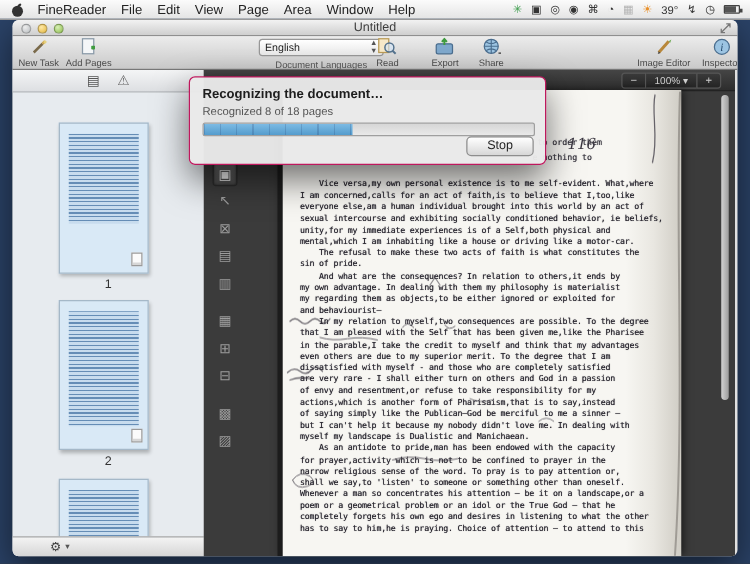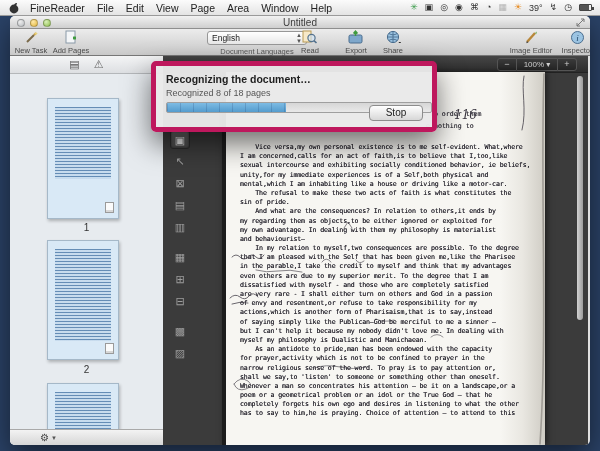--- a/index.html
+++ b/index.html
@@ -96,7 +96,7 @@
 
   
   .dialog { position:absolute; left:141px; top:45px; width:286px; height:71px;
-    background:rgba(233,233,233,.97); border:5px solid #be185d; border-radius:5px;
+    background:rgba(233,233,233,.97); border:1px solid #be185d; border-radius:5px;
     box-shadow:0 12px 28px rgba(0,0,0,.55); z-index:50; }
   .dlg-title { position:absolute; left:10px; top:7px; font-size:10.5px; font-weight:bold; color:#1e1e1e; }
   .dlg-status { position:absolute; left:10px; top:22px; font-size:9px; color:#555; }

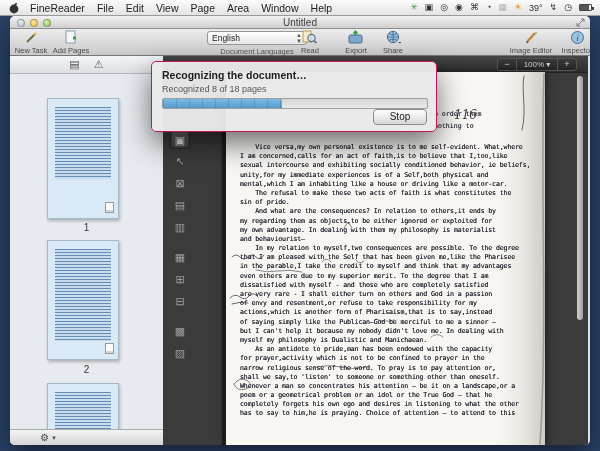--- a/index.html
+++ b/index.html
@@ -303,6 +303,7 @@
 
       <div class="docline">    Vice versa,my own personal existence is to me self-evident. What,where</div>
           <div class="docline">I am concerned,calls for an act of faith,is to believe that I,too,like</div>
+          <div class="docline">everyone else,am a human individual brought into this world by an act of</div>
           <div class="docline">sexual intercourse and exhibiting socially conditioned behavior, ie beliefs,</div>
           <div class="docline">unity,for my immediate experiences is of a Self,both physical and</div>
           <div class="docline">mental,which I am inhabiting like a house or driving like a motor-car.</div>

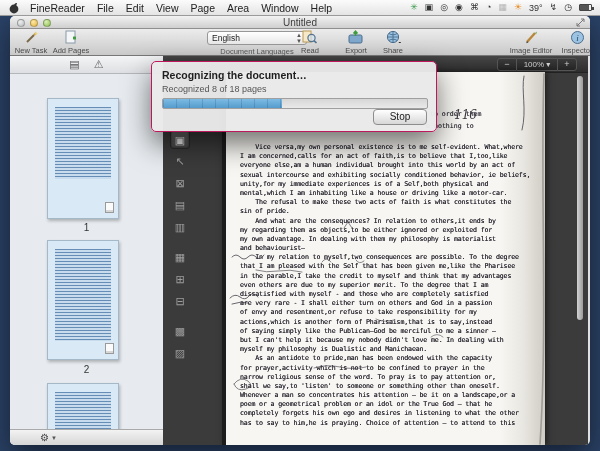--- a/index.html
+++ b/index.html
@@ -310,8 +310,8 @@
           <div class="docline">    The refusal to make these two acts of faith is what constitutes the</div>
           <div class="docline">sin of pride.</div>
           <div class="docline">    And what are the consequences? In relation to others,it ends by</div>
+          <div class="docline">my own advantage. In dealing with them my philosophy is materialist</div>
           <div class="docline">my regarding them as objects,to be either ignored or exploited for</div>
-          <div class="docline">my own advantage. In dealing with them my philosophy is materialist</div>
           <div class="docline">and behaviourist—</div>
           <div class="docline">    In my relation to myself,two consequences are possible. To the degree</div>
           <div class="docline">that I am pleased with the Self that has been given me,like the Pharisee</div>

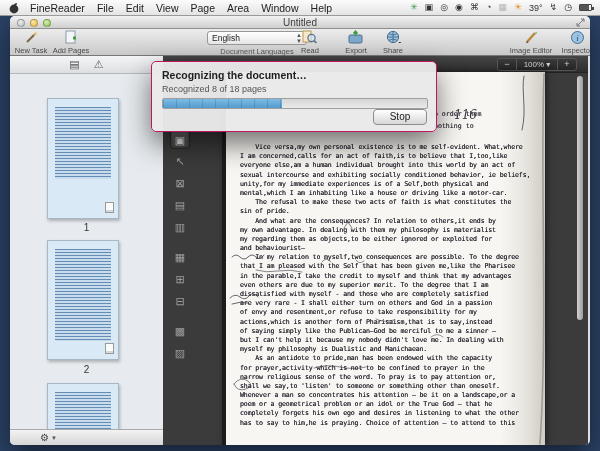--- a/index.html
+++ b/index.html
@@ -323,7 +323,7 @@
           <div class="docline">actions,which is another form of Pharisaism,that is to say,instead</div>
           <div class="docline">of saying simply like the Publican—God be merciful to me a sinner —</div>
           <div class="docline">but I can't help it because my nobody didn't love me. In dealing with</div>
-          <div class="docline">myself my philosophy is Dualistic and Manichaean.</div>
+          <div class="docline">myself my landscape is Dualistic and Manichaean.</div>
           <div class="docline">    As an antidote to pride,man has been endowed with the capacity</div>
           <div class="docline">for prayer,activity which is not to be confined to prayer in the</div>
           <div class="docline">narrow religious sense of the word. To pray is to pay attention or,</div>

